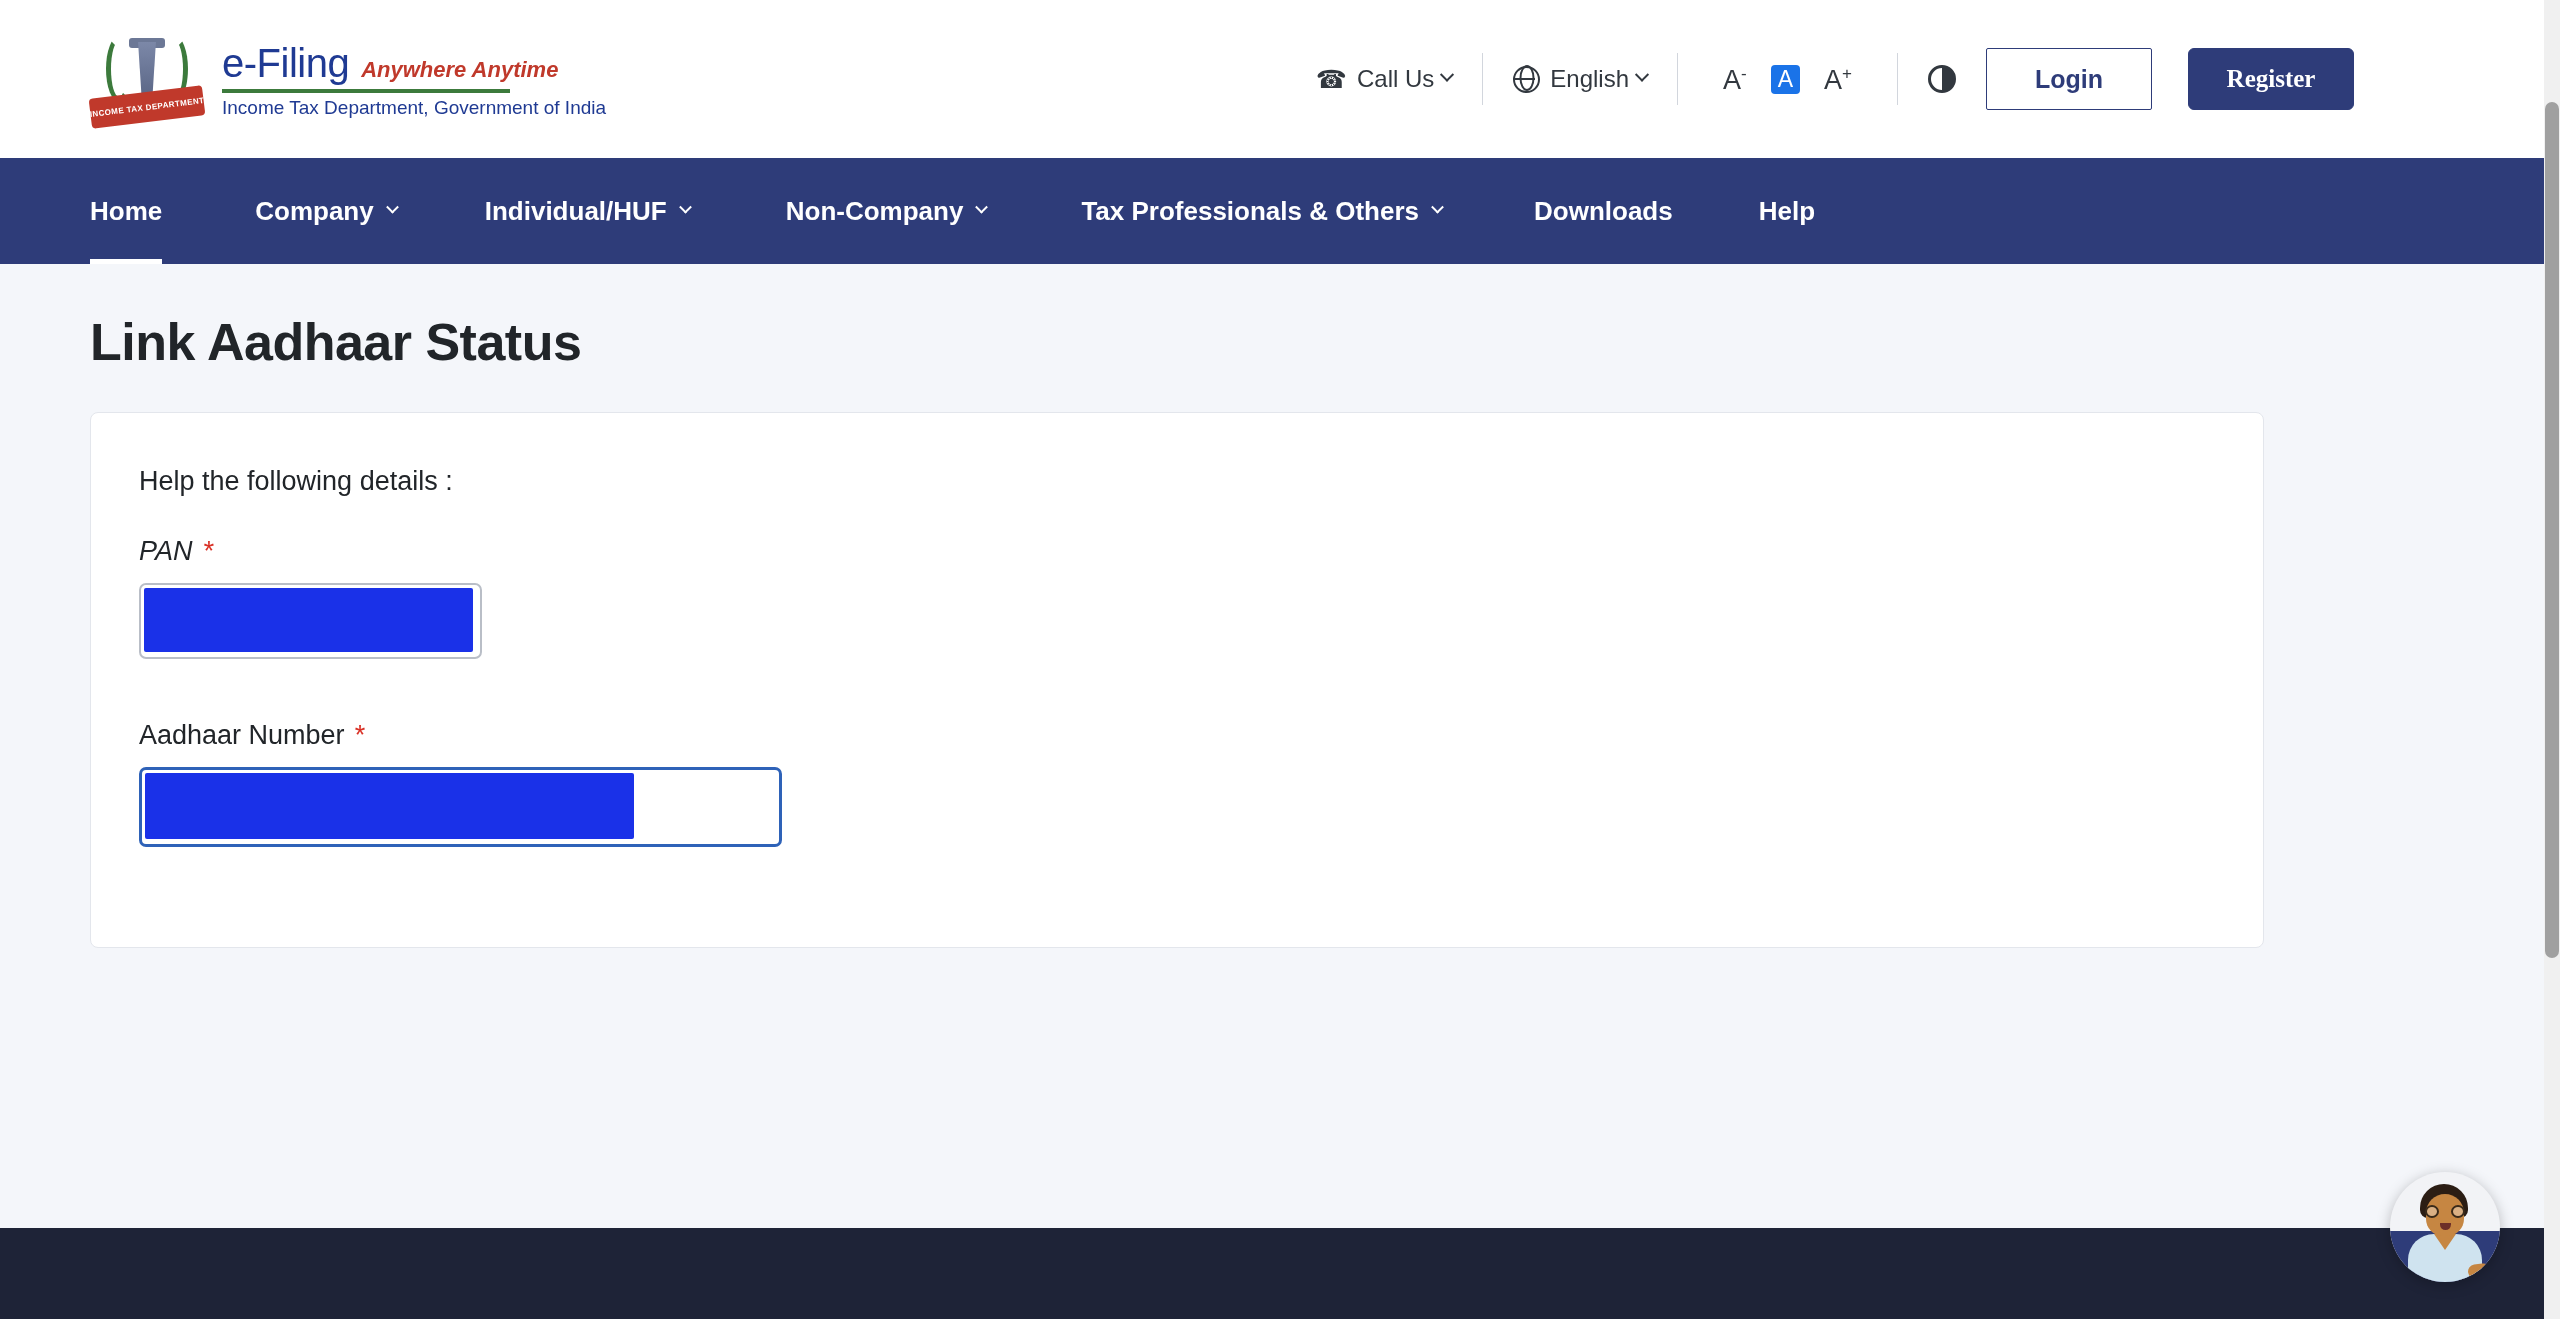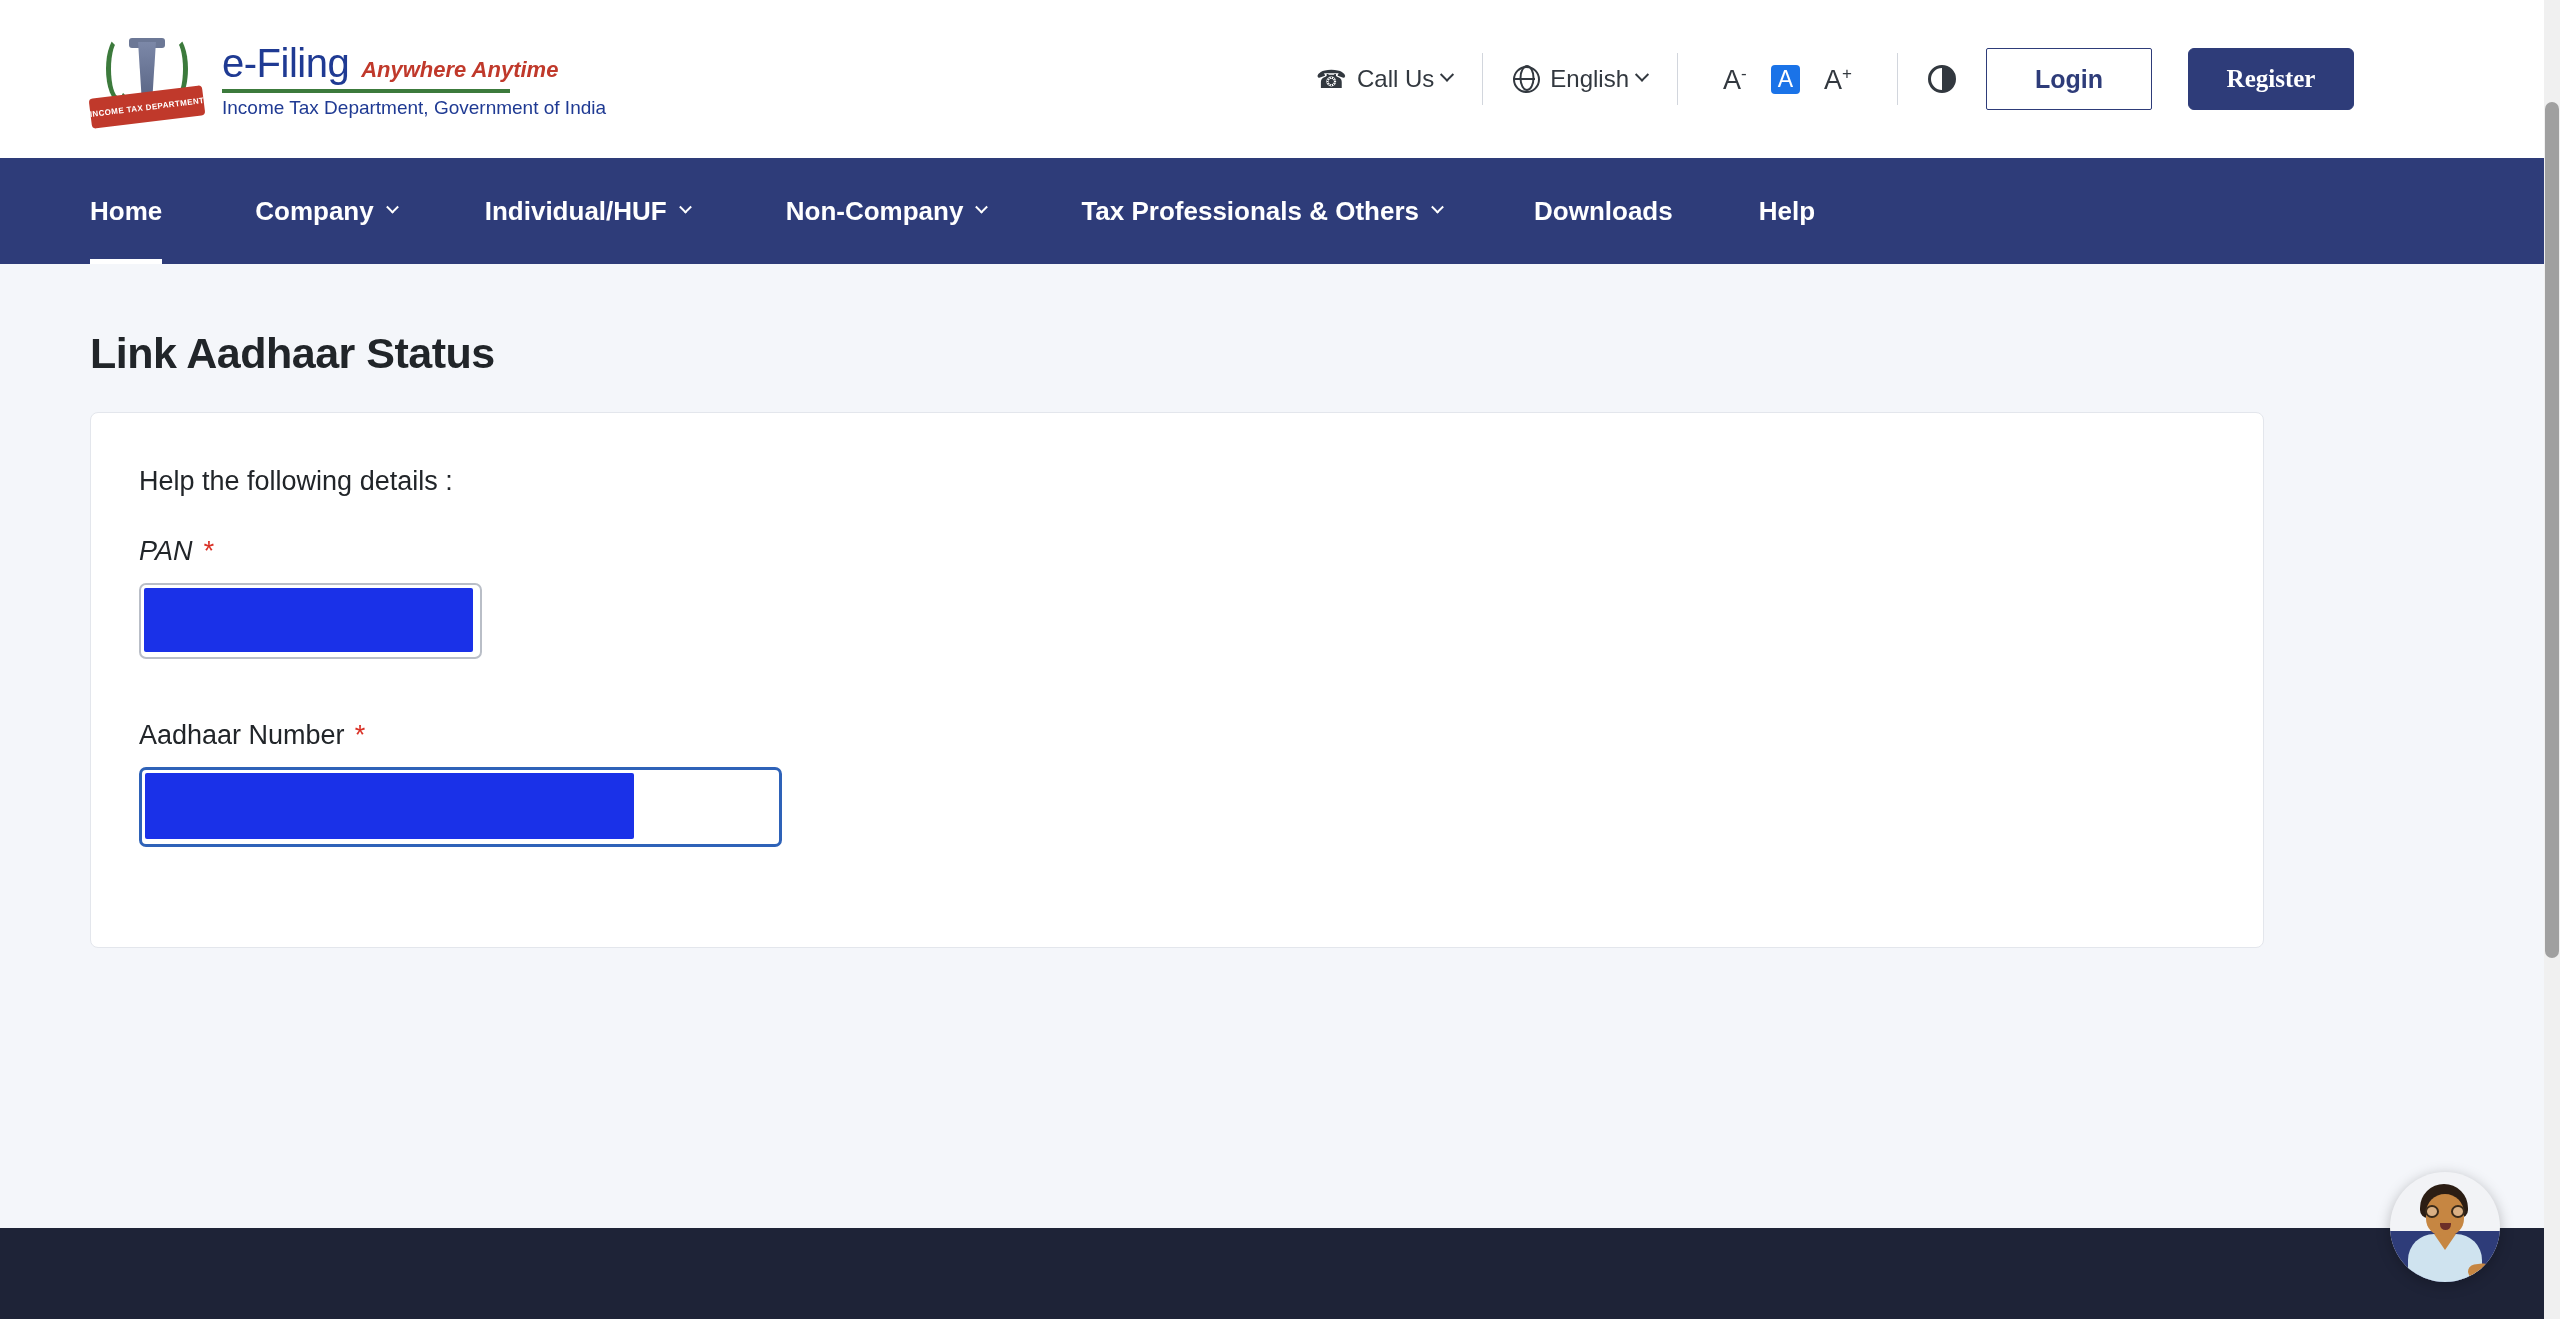--- a/index.html
+++ b/index.html
@@ -278,11 +278,10 @@
     position: absolute;
     left: 90px;
     top: 48px;
-    font-size: 43px;
+    font-size: 52px;
     font-weight: bold;
     color: #212529;
     letter-spacing: -0.5px;
-    margin-top: 17px;
   }
 
   .form-card {

